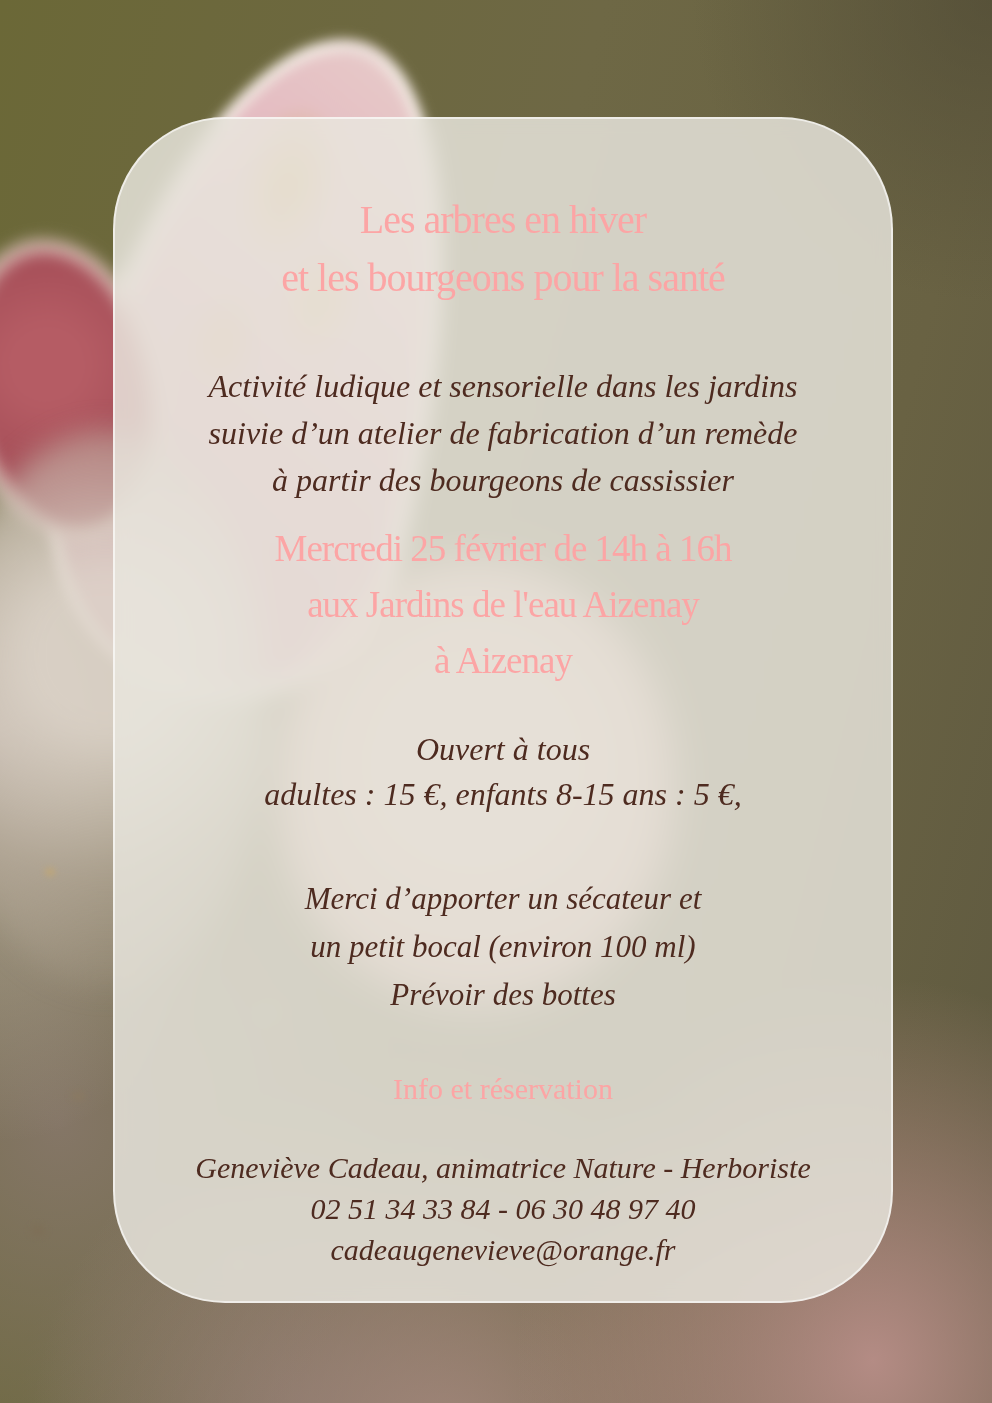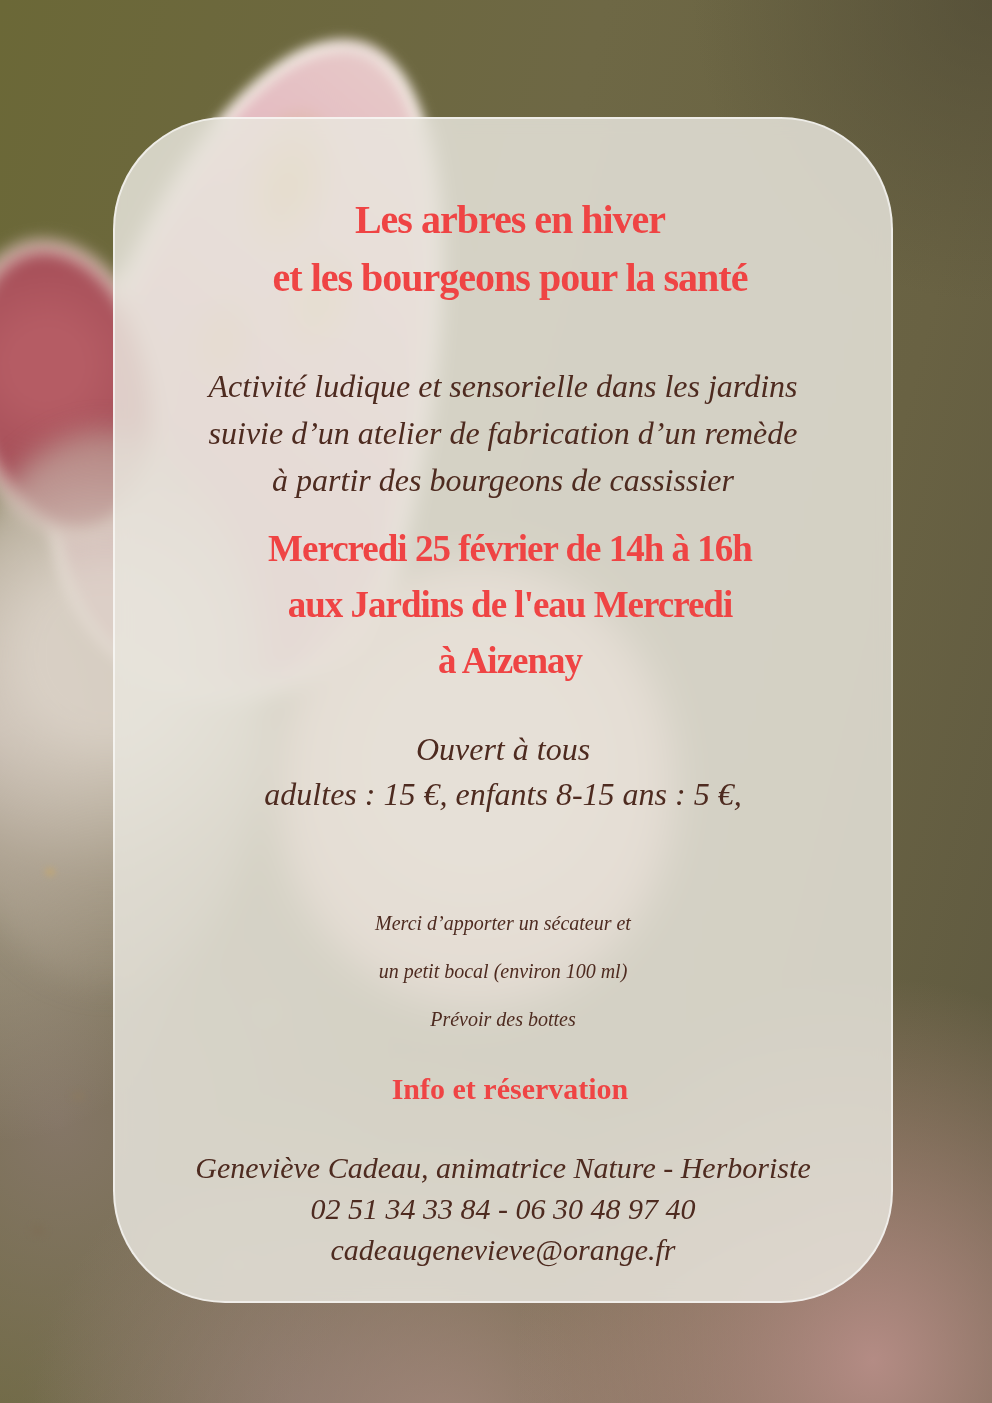--- a/index.html
+++ b/index.html
@@ -80,7 +80,7 @@
     backdrop-filter:blur(9px);
   }
   .tblock{position:absolute; left:0; width:100%; text-align:center;}
-  .purple{color:#ef4444; font-weight:bold;margin-left:7px;}
+  .purple{color:#fca5a5; font-weight:normal;}
   .brown{color:#4e2b20; font-style:italic;margin-top:8px;}
   .title-block{top:72px; font-size:40px; line-height:58px; letter-spacing:-1px;}
   .intro-block{top:236px; font-size:32px; line-height:47px;}

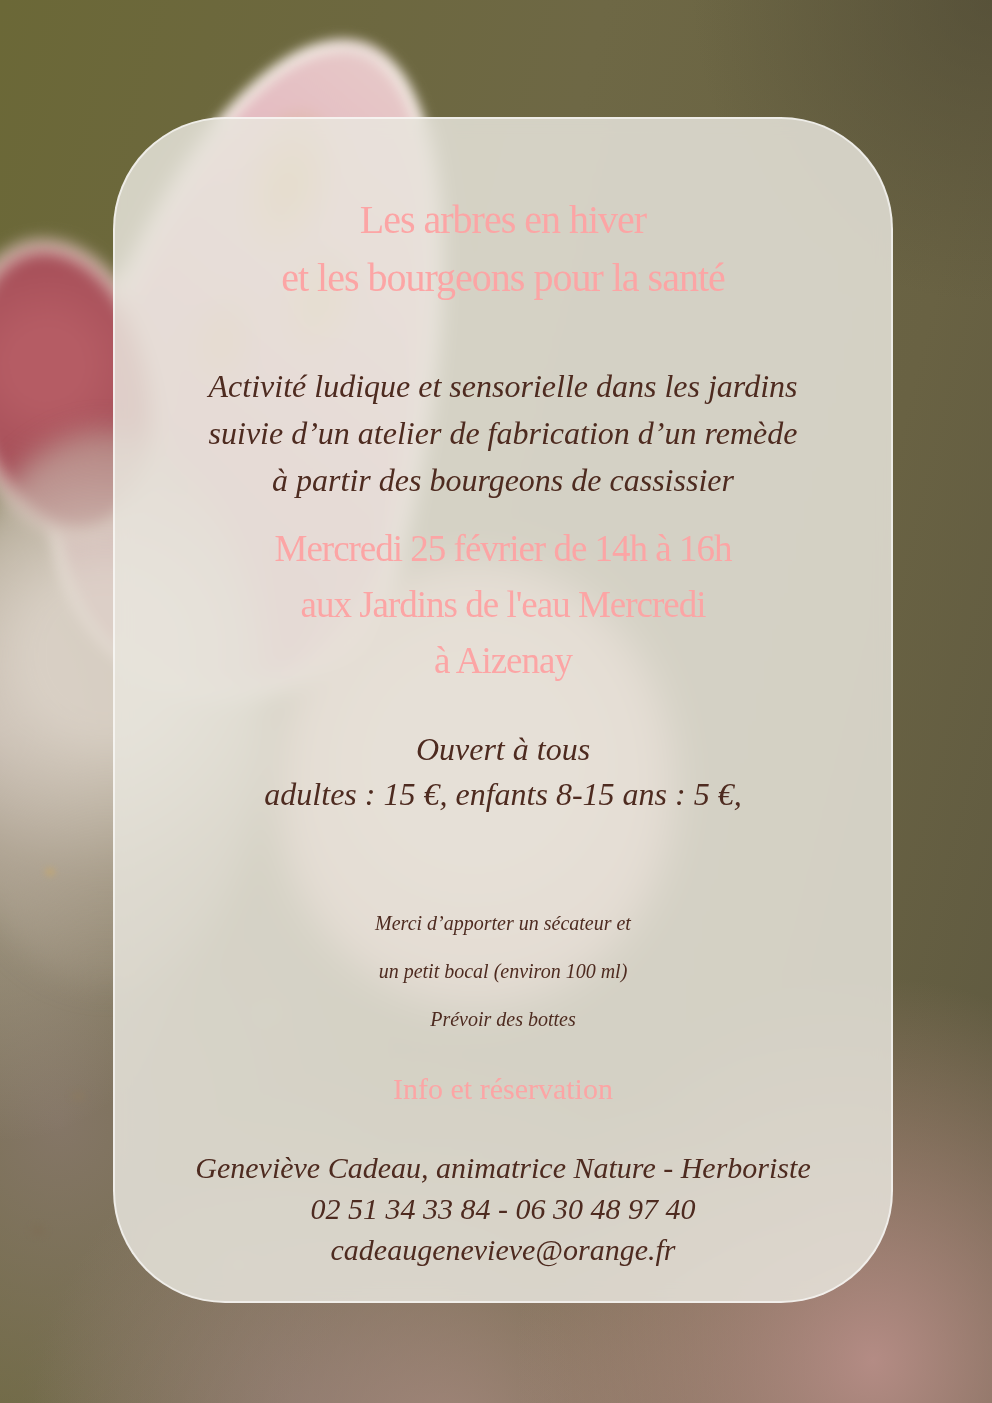--- a/index.html
+++ b/index.html
@@ -117,7 +117,7 @@
 
     <div class="tblock event-block purple">
       <div>Mercredi 25 février  de 14h à 16h</div>
-      <div>aux Jardins de l'eau Mercredi</div>
+      <div>aux Jardins de l'eau Aizenay</div>
       <div>à Aizenay</div>
     </div>
 

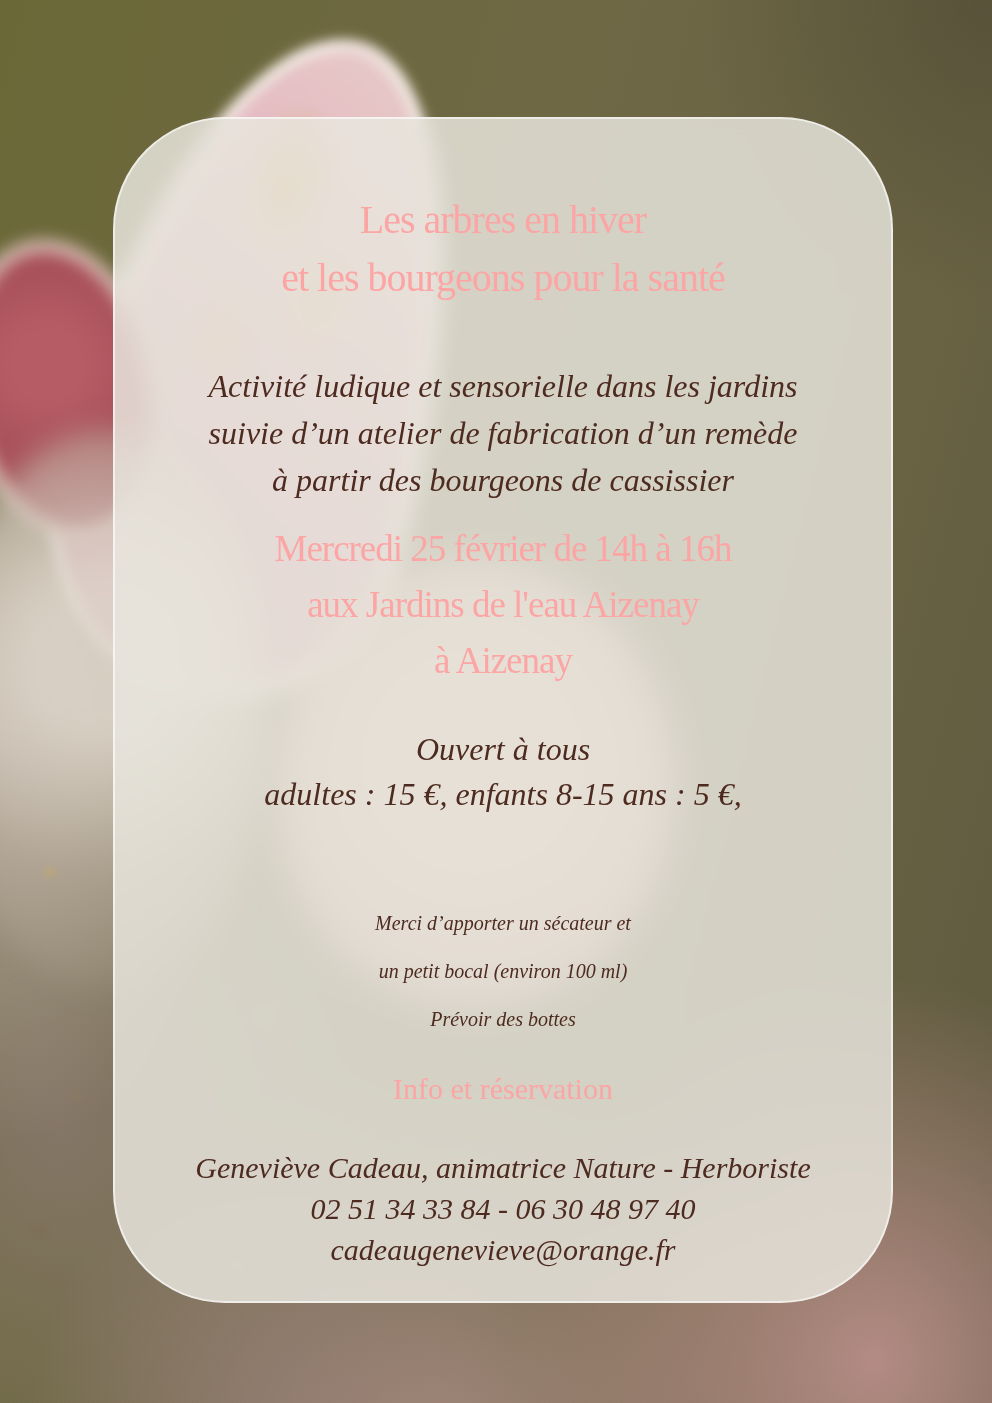--- a/index.html
+++ b/index.html
@@ -86,7 +86,7 @@
   .intro-block{top:236px; font-size:32px; line-height:47px;}
   .event-block{top:402px; font-size:37px; line-height:56px; letter-spacing:-1px;}
   .pricing-block{top:600px; font-size:32px; line-height:45px;}
-  .bring-block{top:772px; font-size:20px; line-height:48px;}
+  .bring-block{top:748px; font-size:31px; line-height:48px;}
   .contact-head{top:950px; font-size:30px; line-height:40px;}
   .contact-lines{top:1020px; font-size:30px; line-height:41px;}
 </style>

